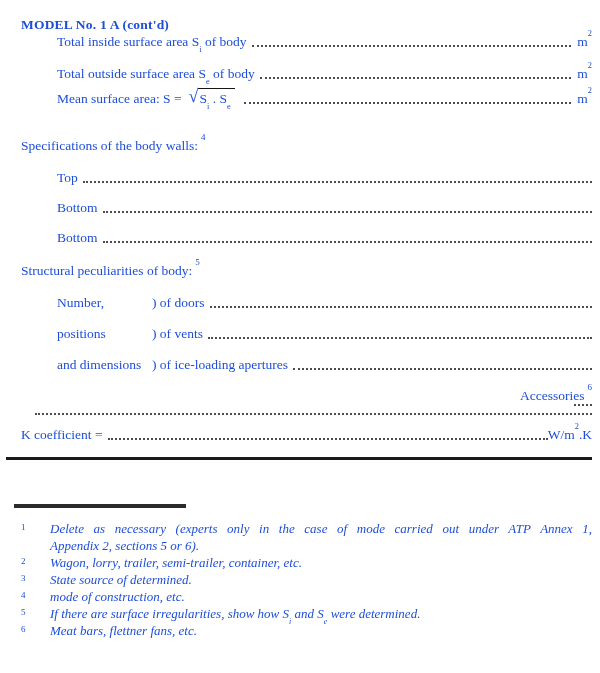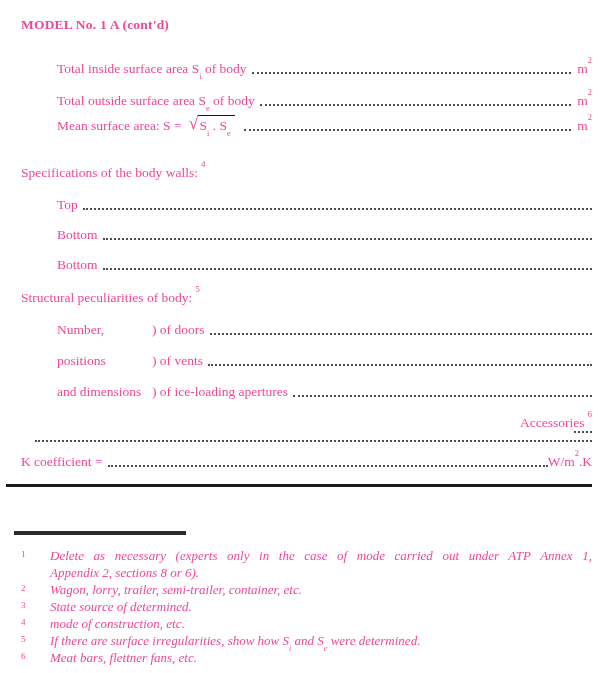--- a/index.html
+++ b/index.html
@@ -11,7 +11,7 @@
     background:#ffffff;
     font-family:"Liberation Serif","DejaVu Serif",serif;
     font-size:13.5px;
-    color:#ec4899;
+    color:#1d4ed8;
     overflow:hidden;
   }
   .heading{font-weight:bold;letter-spacing:.2px;}

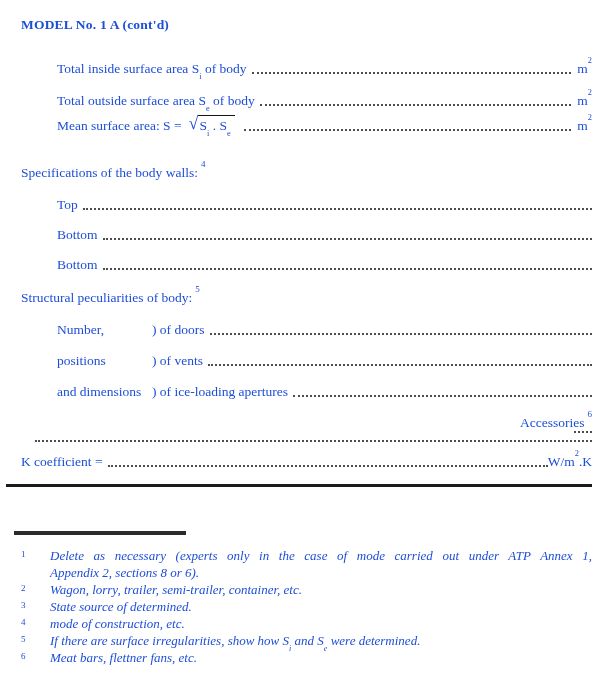--- a/index.html
+++ b/index.html
@@ -35,7 +35,7 @@
   .sqrt-sign{font-size:18px;line-height:1;transform:translateY(-1px);}
   .radicand{border-top:1.3px solid #151515;padding:1px 4px 0 1px;}
   
-  .r1{margin-top:27px;}
+  .r1{margin-top:0;}
   .r2{margin-top:15px;}
   .r3{margin-top:6px;}
   .sec1{margin-top:30px;}

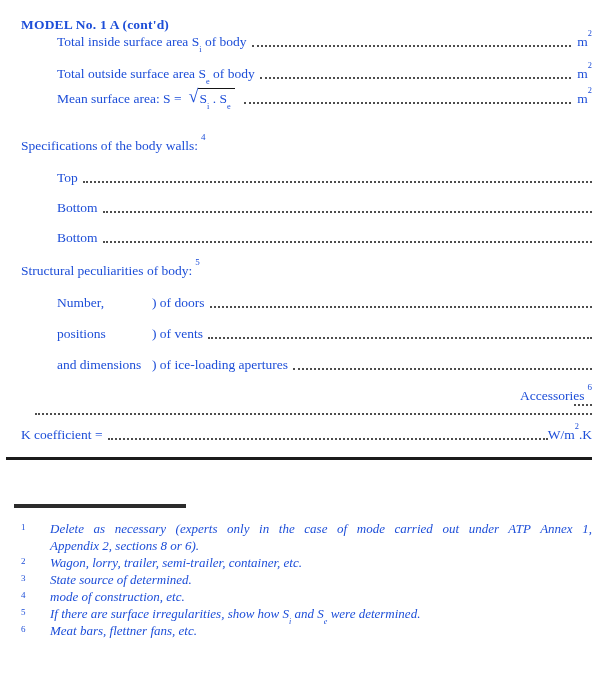--- a/index.html
+++ b/index.html
@@ -150,7 +150,7 @@
       <span class="fn-num">1</span>
       <div class="fn-text">
         <div class="fn-line just">Delete as necessary (experts only in the case of mode carried out under ATP Annex 1,</div>
-        <div class="fn-line">Appendix 2, sections 8 or 6).</div>
+        <div class="fn-line">Appendix 2, sections 5 or 6).</div>
       </div>
     </div>
     <div class="fn">

